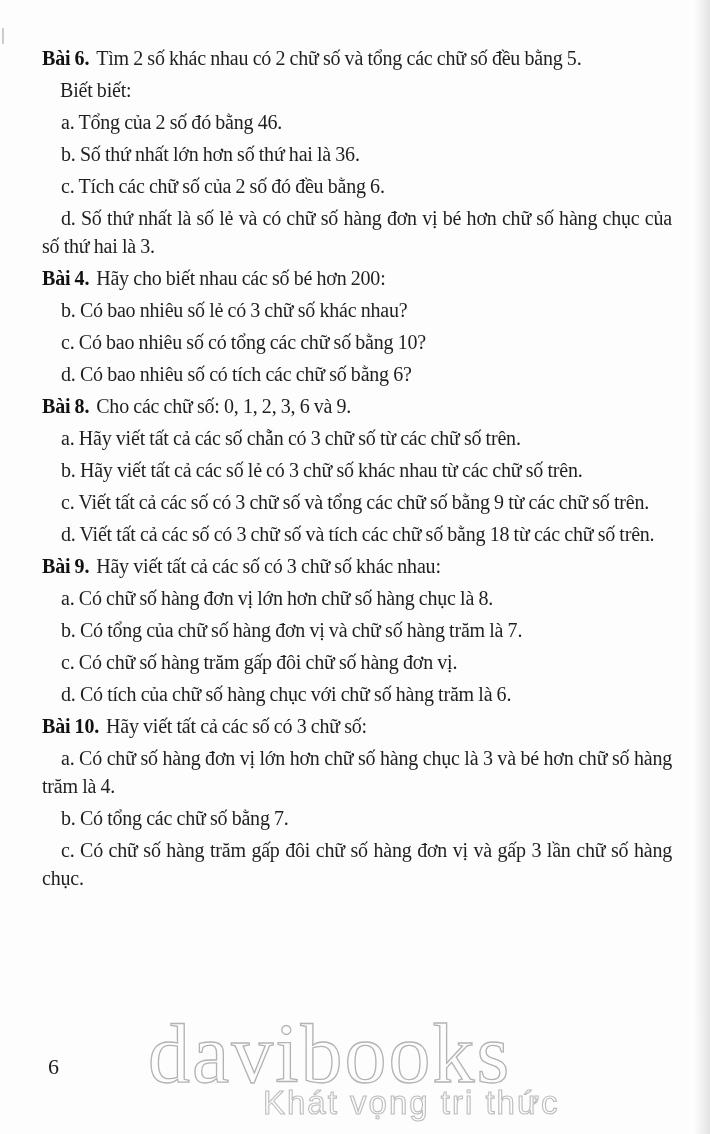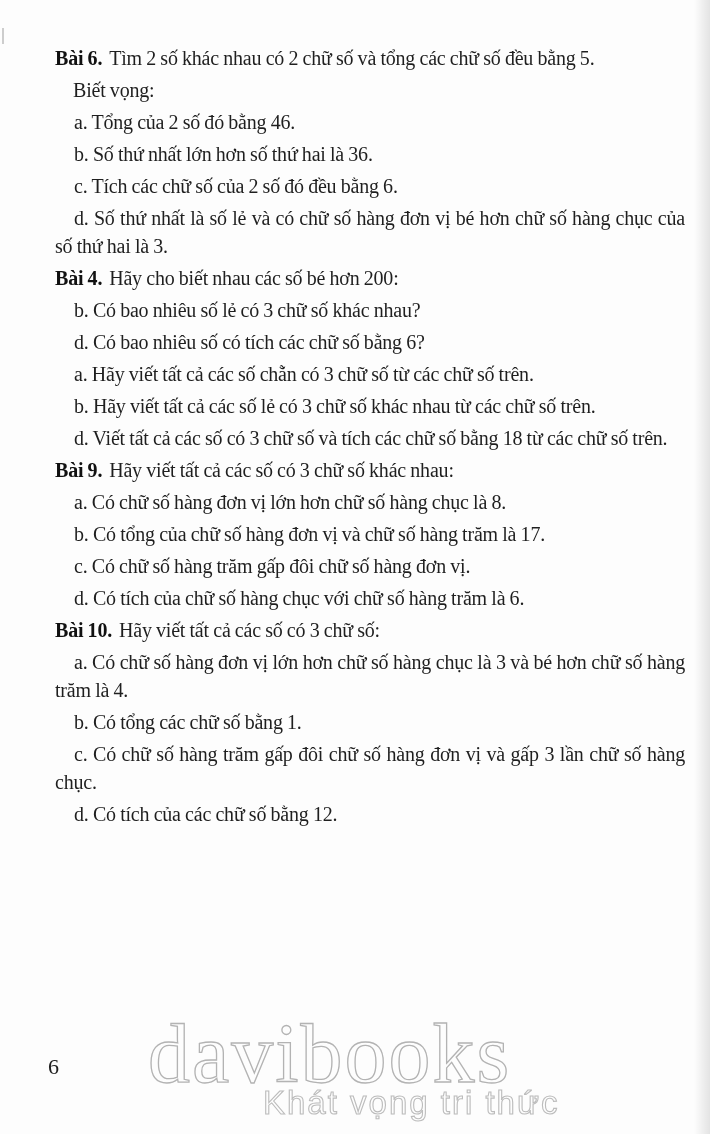--- a/index.html
+++ b/index.html
@@ -15,7 +15,7 @@
   .content {
     position: absolute;
     top: 40px;
-    left: 55px;
+    left: 42px;
     width: 630px;
     z-index: 1;
     font-size: 20px;

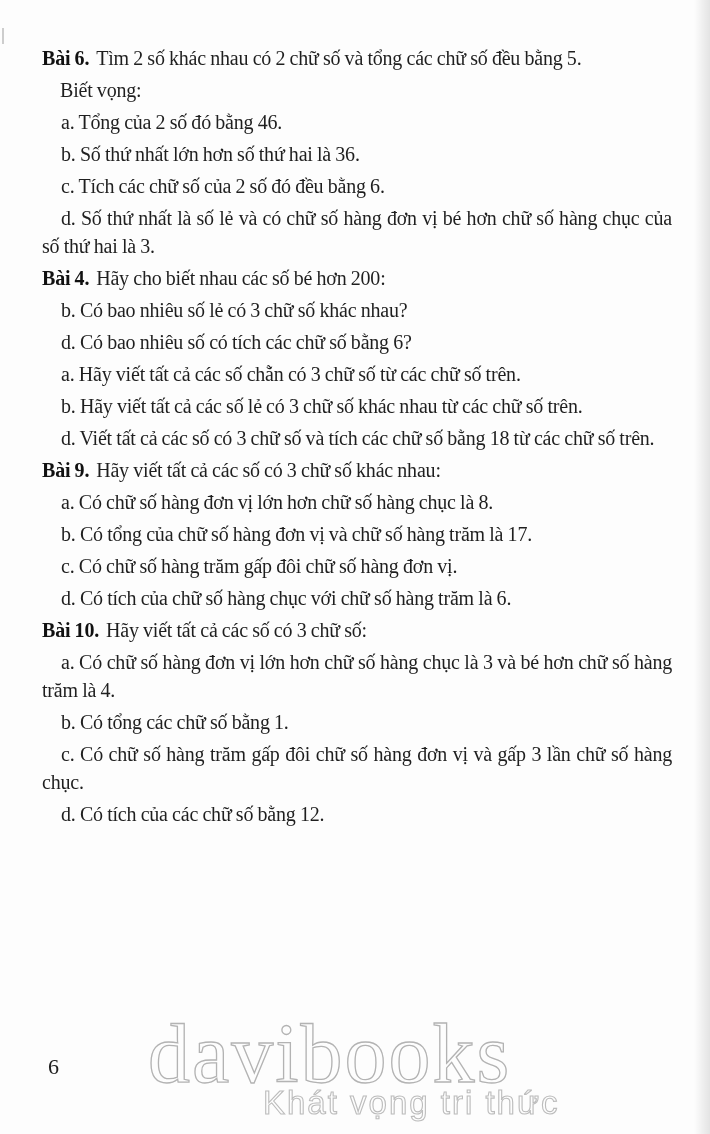--- a/index.html
+++ b/index.html
@@ -103,7 +103,7 @@
 
     <section>
       <p class="ex-head"><b class="ex-label">Bài 6.</b><span>Tìm 2 số khác nhau có 2 chữ số và tổng các chữ số đều bằng 5.</span></p>
-      <p class="ex-cont">Biết vọng:</p>
+      <p class="ex-cont">Biết biết:</p>
       <p class="ex-item">a. Tổng của 2 số đó bằng 46.</p>
       <p class="ex-item">b. Số thứ nhất lớn hơn số thứ hai là 36.</p>
       <p class="ex-item">c. Tích các chữ số của 2 số đó đều bằng 6.</p>

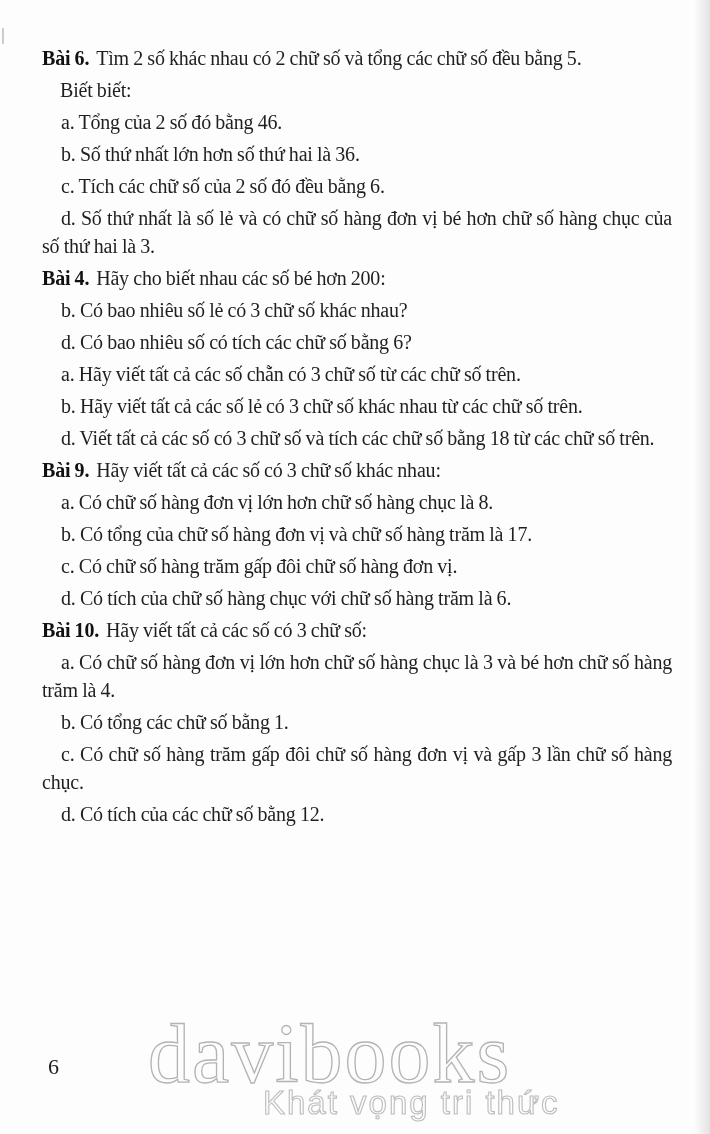--- a/index.html
+++ b/index.html
@@ -113,6 +113,7 @@
     <section>
       <p class="ex-head"><b class="ex-label">Bài 4.</b><span>Hãy cho biết nhau các số bé hơn 200:</span></p>
       <p class="ex-item">b. Có bao nhiêu số lẻ có 3 chữ số khác nhau?</p>
+      <p class="ex-item">c. Có bao nhiêu số có tổng các chữ số bằng 10?</p>
       <p class="ex-item">d. Có bao nhiêu số có tích các chữ số bằng 6?</p>
     </section>
 

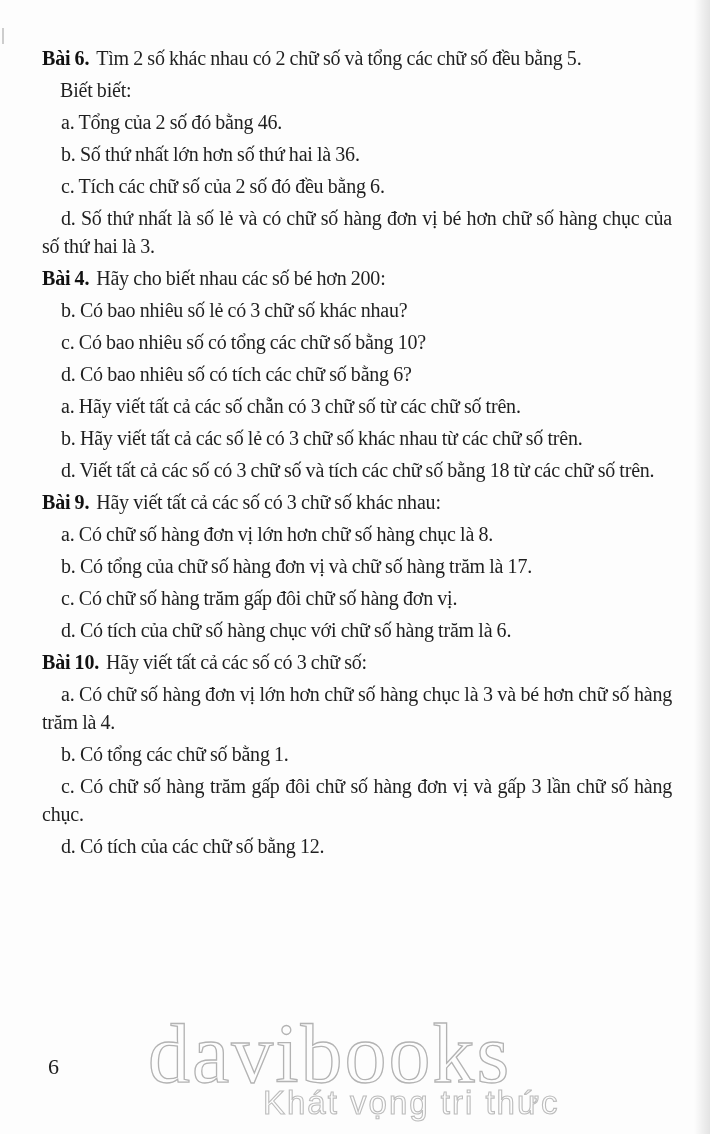--- a/index.html
+++ b/index.html
@@ -118,6 +118,7 @@
     </section>
 
     <section>
+      <p class="ex-head"><b class="ex-label">Bài 8.</b><span>Cho các chữ số: 0, 1, 2, 3, 6 và 9.</span></p>
       <p class="ex-item">a. Hãy viết tất cả các số chẵn có 3 chữ số từ các chữ số trên.</p>
       <p class="ex-item">b. Hãy viết tất cả các số lẻ có 3 chữ số khác nhau từ các chữ số trên.</p>
       <p class="ex-item">d. Viết tất cả các số có 3 chữ số và tích các chữ số bằng 18 từ các chữ số trên.</p>

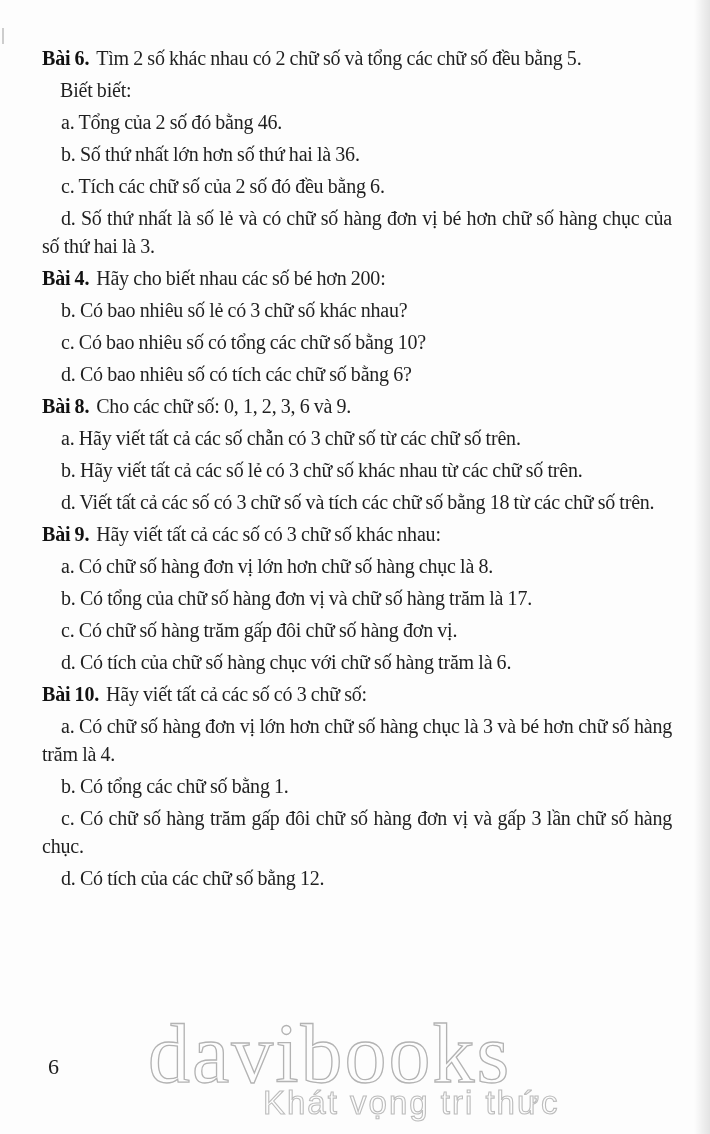--- a/index.html
+++ b/index.html
@@ -121,6 +121,7 @@
       <p class="ex-head"><b class="ex-label">Bài 8.</b><span>Cho các chữ số: 0, 1, 2, 3, 6 và 9.</span></p>
       <p class="ex-item">a. Hãy viết tất cả các số chẵn có 3 chữ số từ các chữ số trên.</p>
       <p class="ex-item">b. Hãy viết tất cả các số lẻ có 3 chữ số khác nhau từ các chữ số trên.</p>
+      <p class="ex-item">c. Viết tất cả các số có 3 chữ số và tổng các chữ số bằng 9 từ các chữ số trên.</p>
       <p class="ex-item">d. Viết tất cả các số có 3 chữ số và tích các chữ số bằng 18 từ các chữ số trên.</p>
     </section>
 

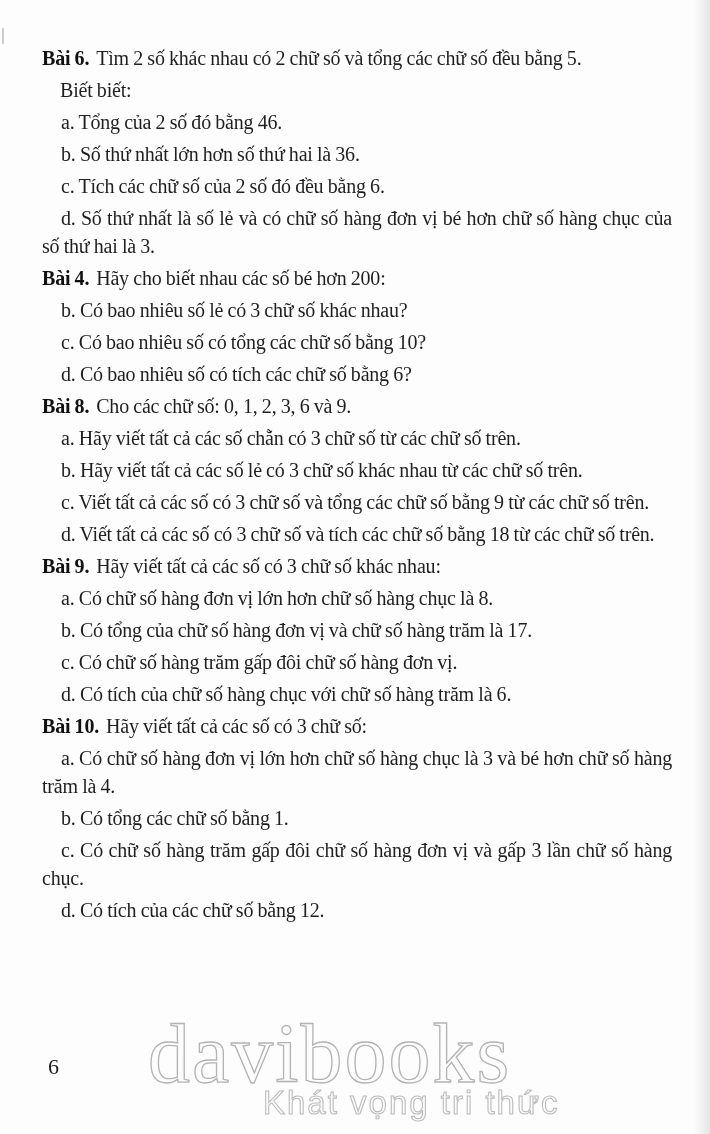--- a/index.html
+++ b/index.html
@@ -128,7 +128,7 @@
     <section>
       <p class="ex-head"><b class="ex-label">Bài 9.</b><span>Hãy viết tất cả các số có 3 chữ số khác nhau:</span></p>
       <p class="ex-item">a. Có chữ số hàng đơn vị lớn hơn chữ số hàng chục là 8.</p>
-      <p class="ex-item">b. Có tổng của chữ số hàng đơn vị và chữ số hàng trăm là 17.</p>
+      <p class="ex-item">b. Có tổng của chữ số hàng đơn vị và chữ số hàng trăm là 7.</p>
       <p class="ex-item">c. Có chữ số hàng trăm gấp đôi chữ số hàng đơn vị.</p>
       <p class="ex-item">d. Có tích của chữ số hàng chục với chữ số hàng trăm là 6.</p>
     </section>

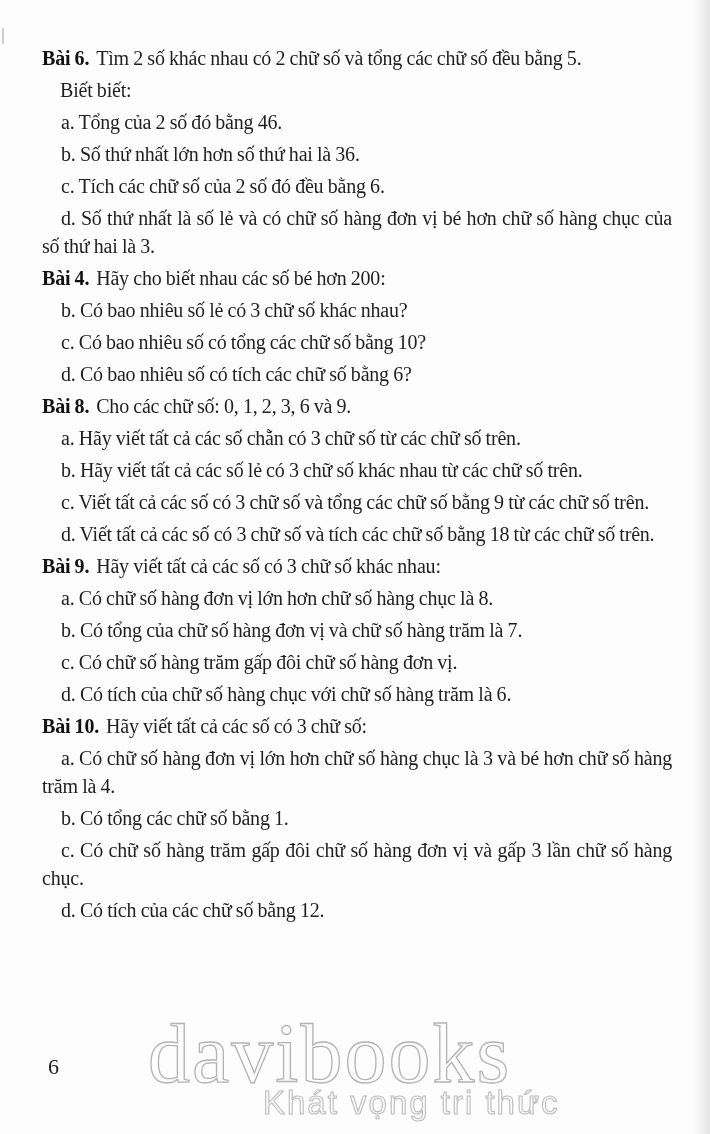--- a/index.html
+++ b/index.html
@@ -136,7 +136,7 @@
     <section>
       <p class="ex-head"><b class="ex-label">Bài 10.</b><span>Hãy viết tất cả các số có 3 chữ số:</span></p>
       <p class="ex-item">a. Có chữ số hàng đơn vị lớn hơn chữ số hàng chục là 3 và bé hơn chữ số hàng trăm là 4.</p>
-      <p class="ex-item">b. Có tổng các chữ số bằng 1.</p>
+      <p class="ex-item">b. Có tổng các chữ số bằng 7.</p>
       <p class="ex-item">c. Có chữ số hàng trăm gấp đôi chữ số hàng đơn vị và gấp 3 lần chữ số hàng chục.</p>
       <p class="ex-item">d. Có tích của các chữ số bằng 12.</p>
     </section>

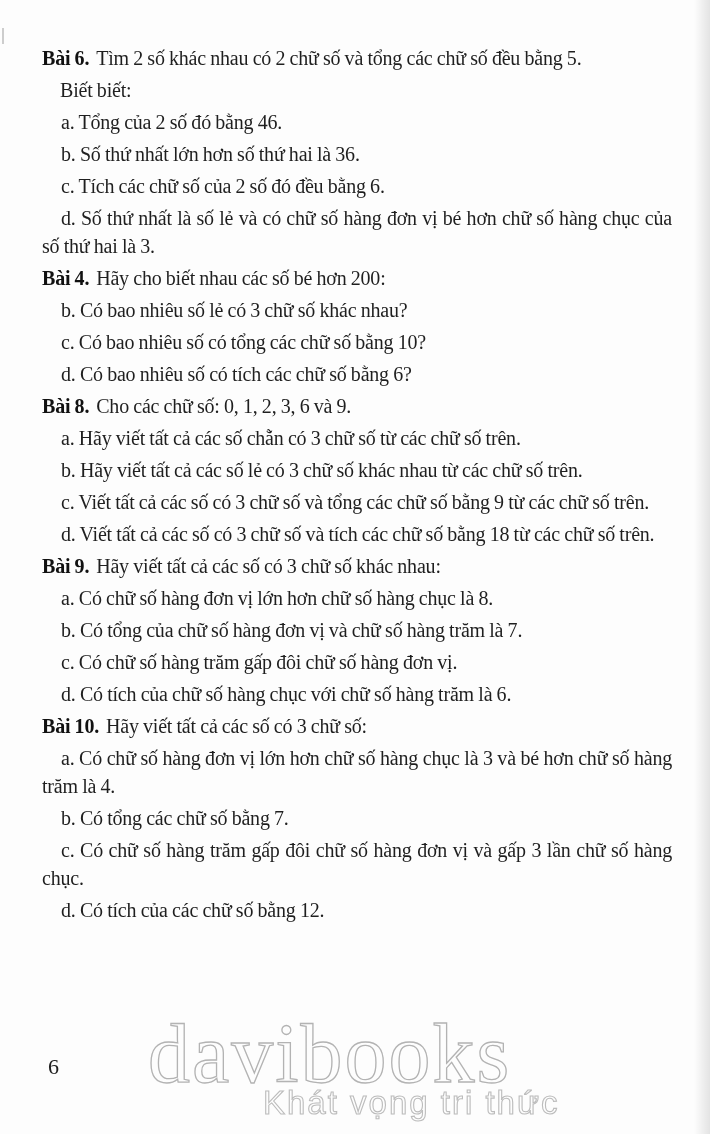--- a/index.html
+++ b/index.html
@@ -138,7 +138,6 @@
       <p class="ex-item">a. Có chữ số hàng đơn vị lớn hơn chữ số hàng chục là 3 và bé hơn chữ số hàng trăm là 4.</p>
       <p class="ex-item">b. Có tổng các chữ số bằng 7.</p>
       <p class="ex-item">c. Có chữ số hàng trăm gấp đôi chữ số hàng đơn vị và gấp 3 lần chữ số hàng chục.</p>
-      <p class="ex-item">d. Có tích của các chữ số bằng 12.</p>
     </section>
 
   </main>

